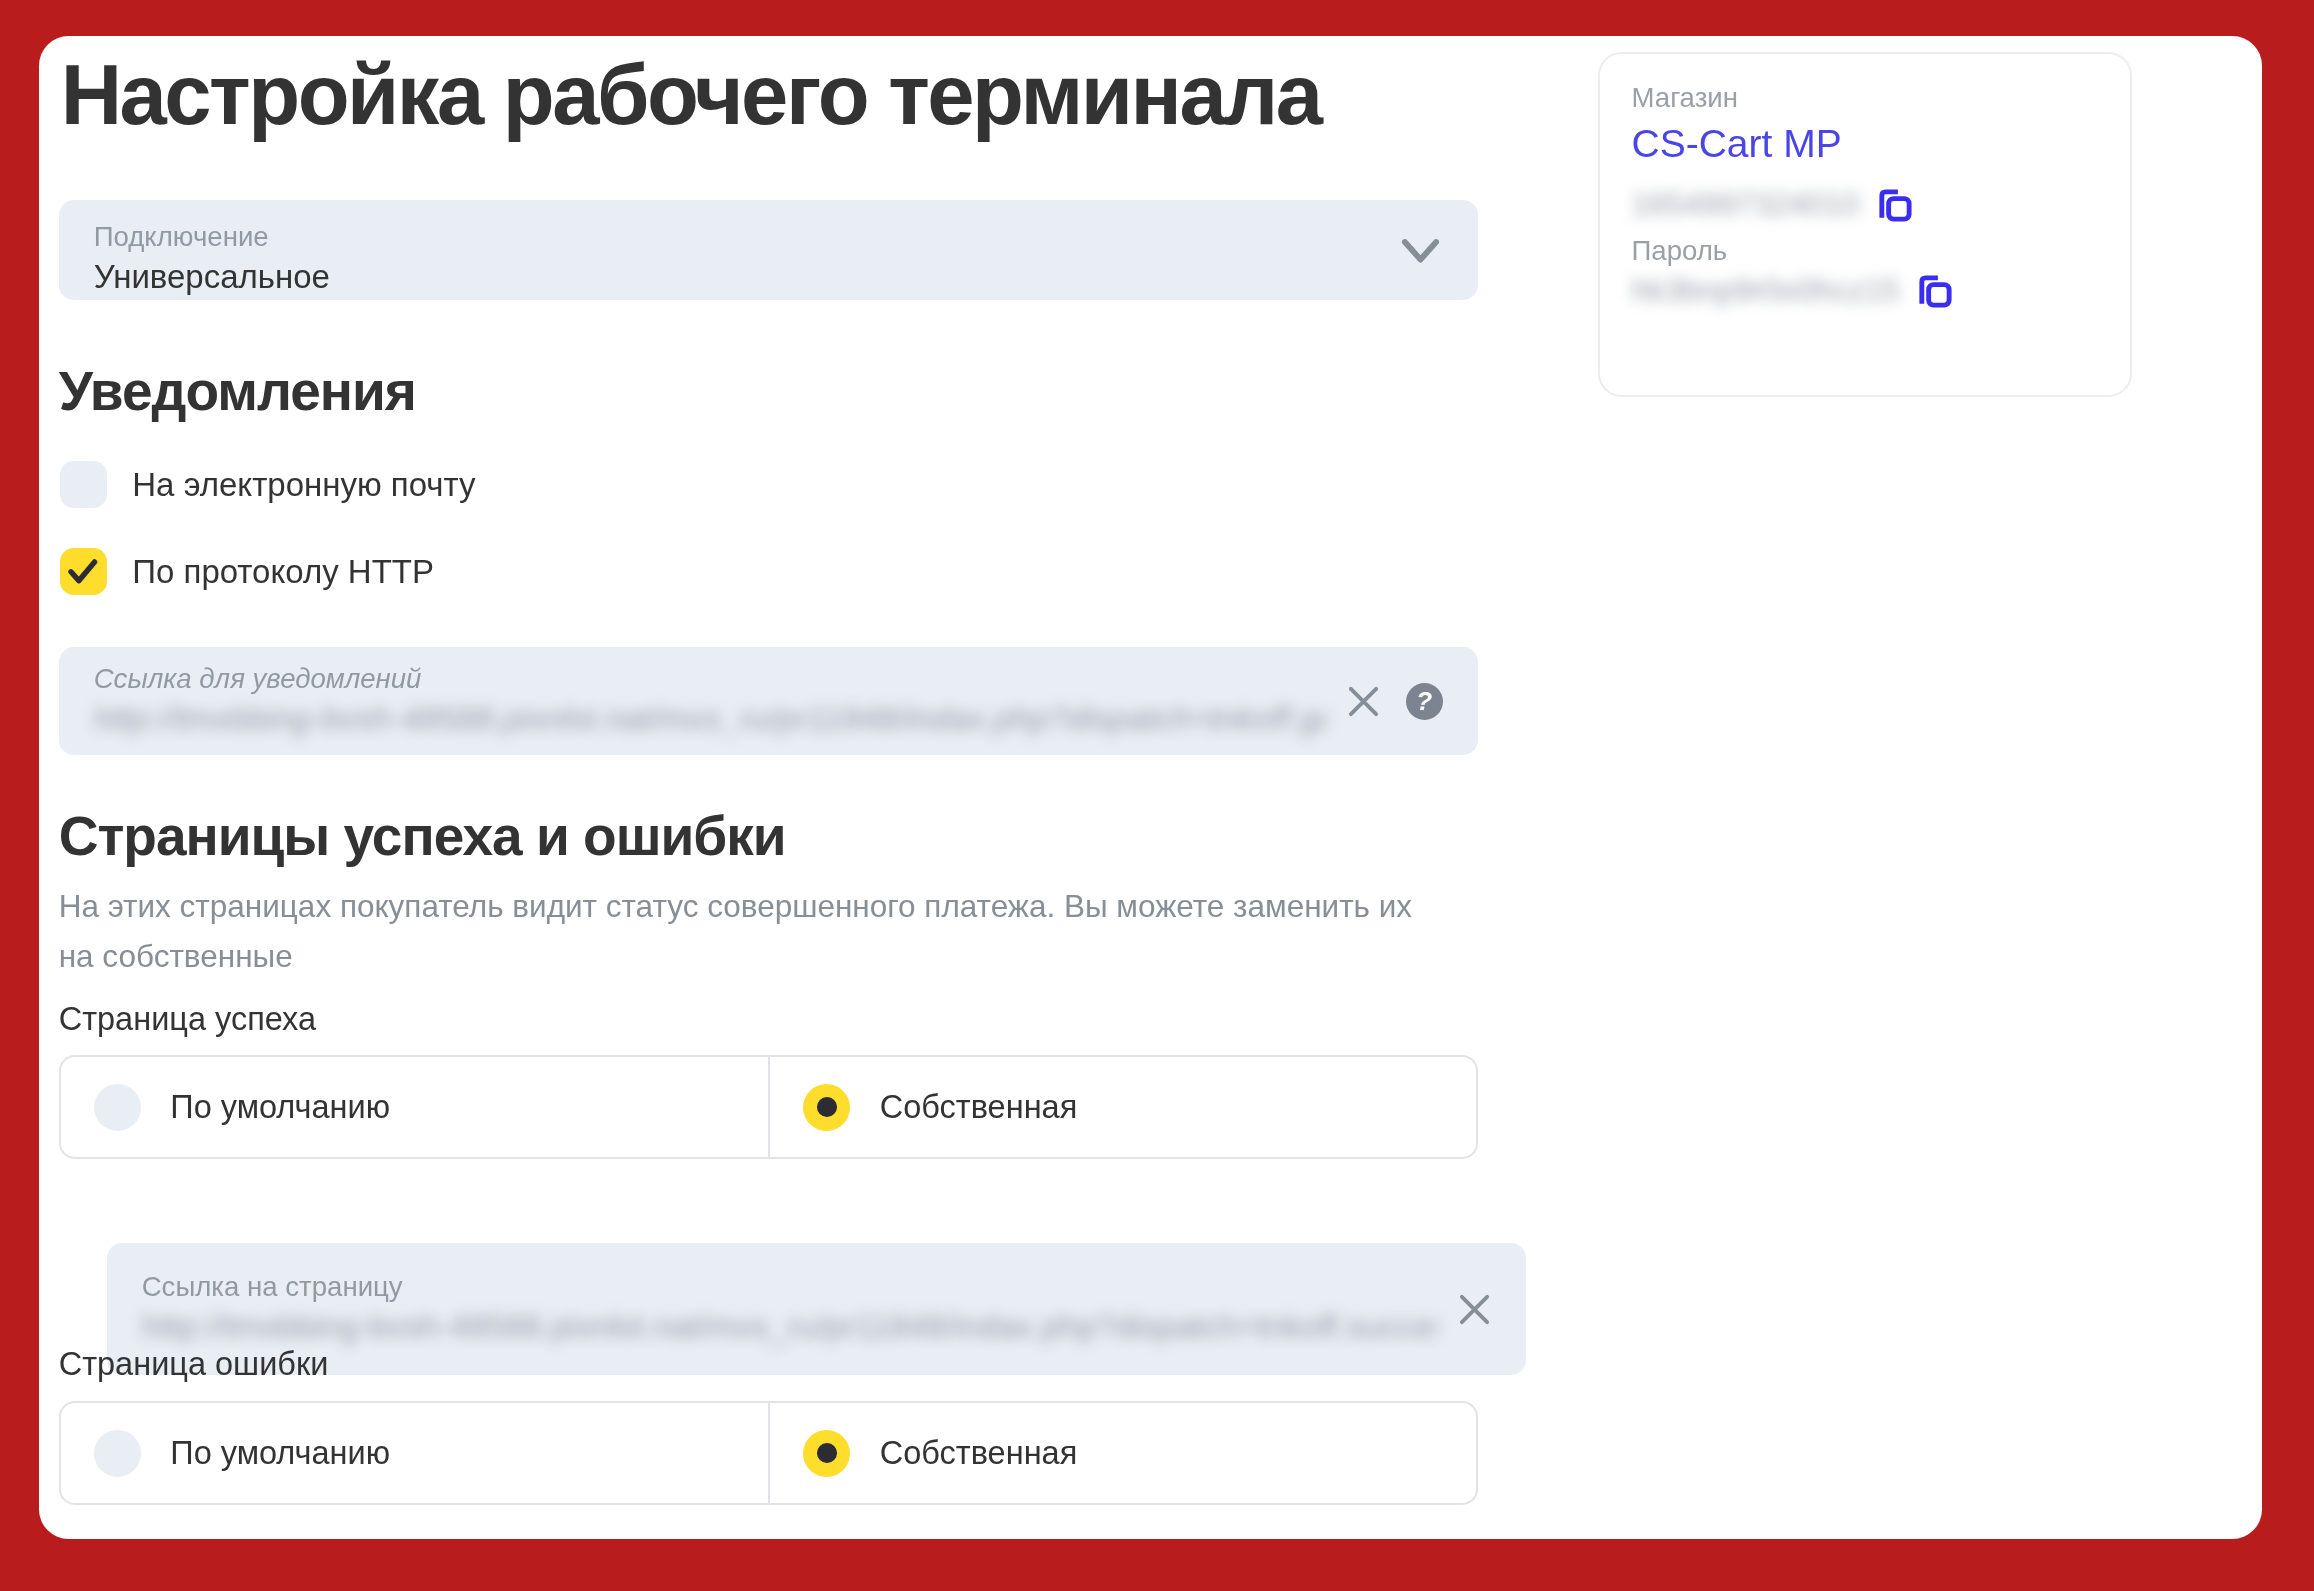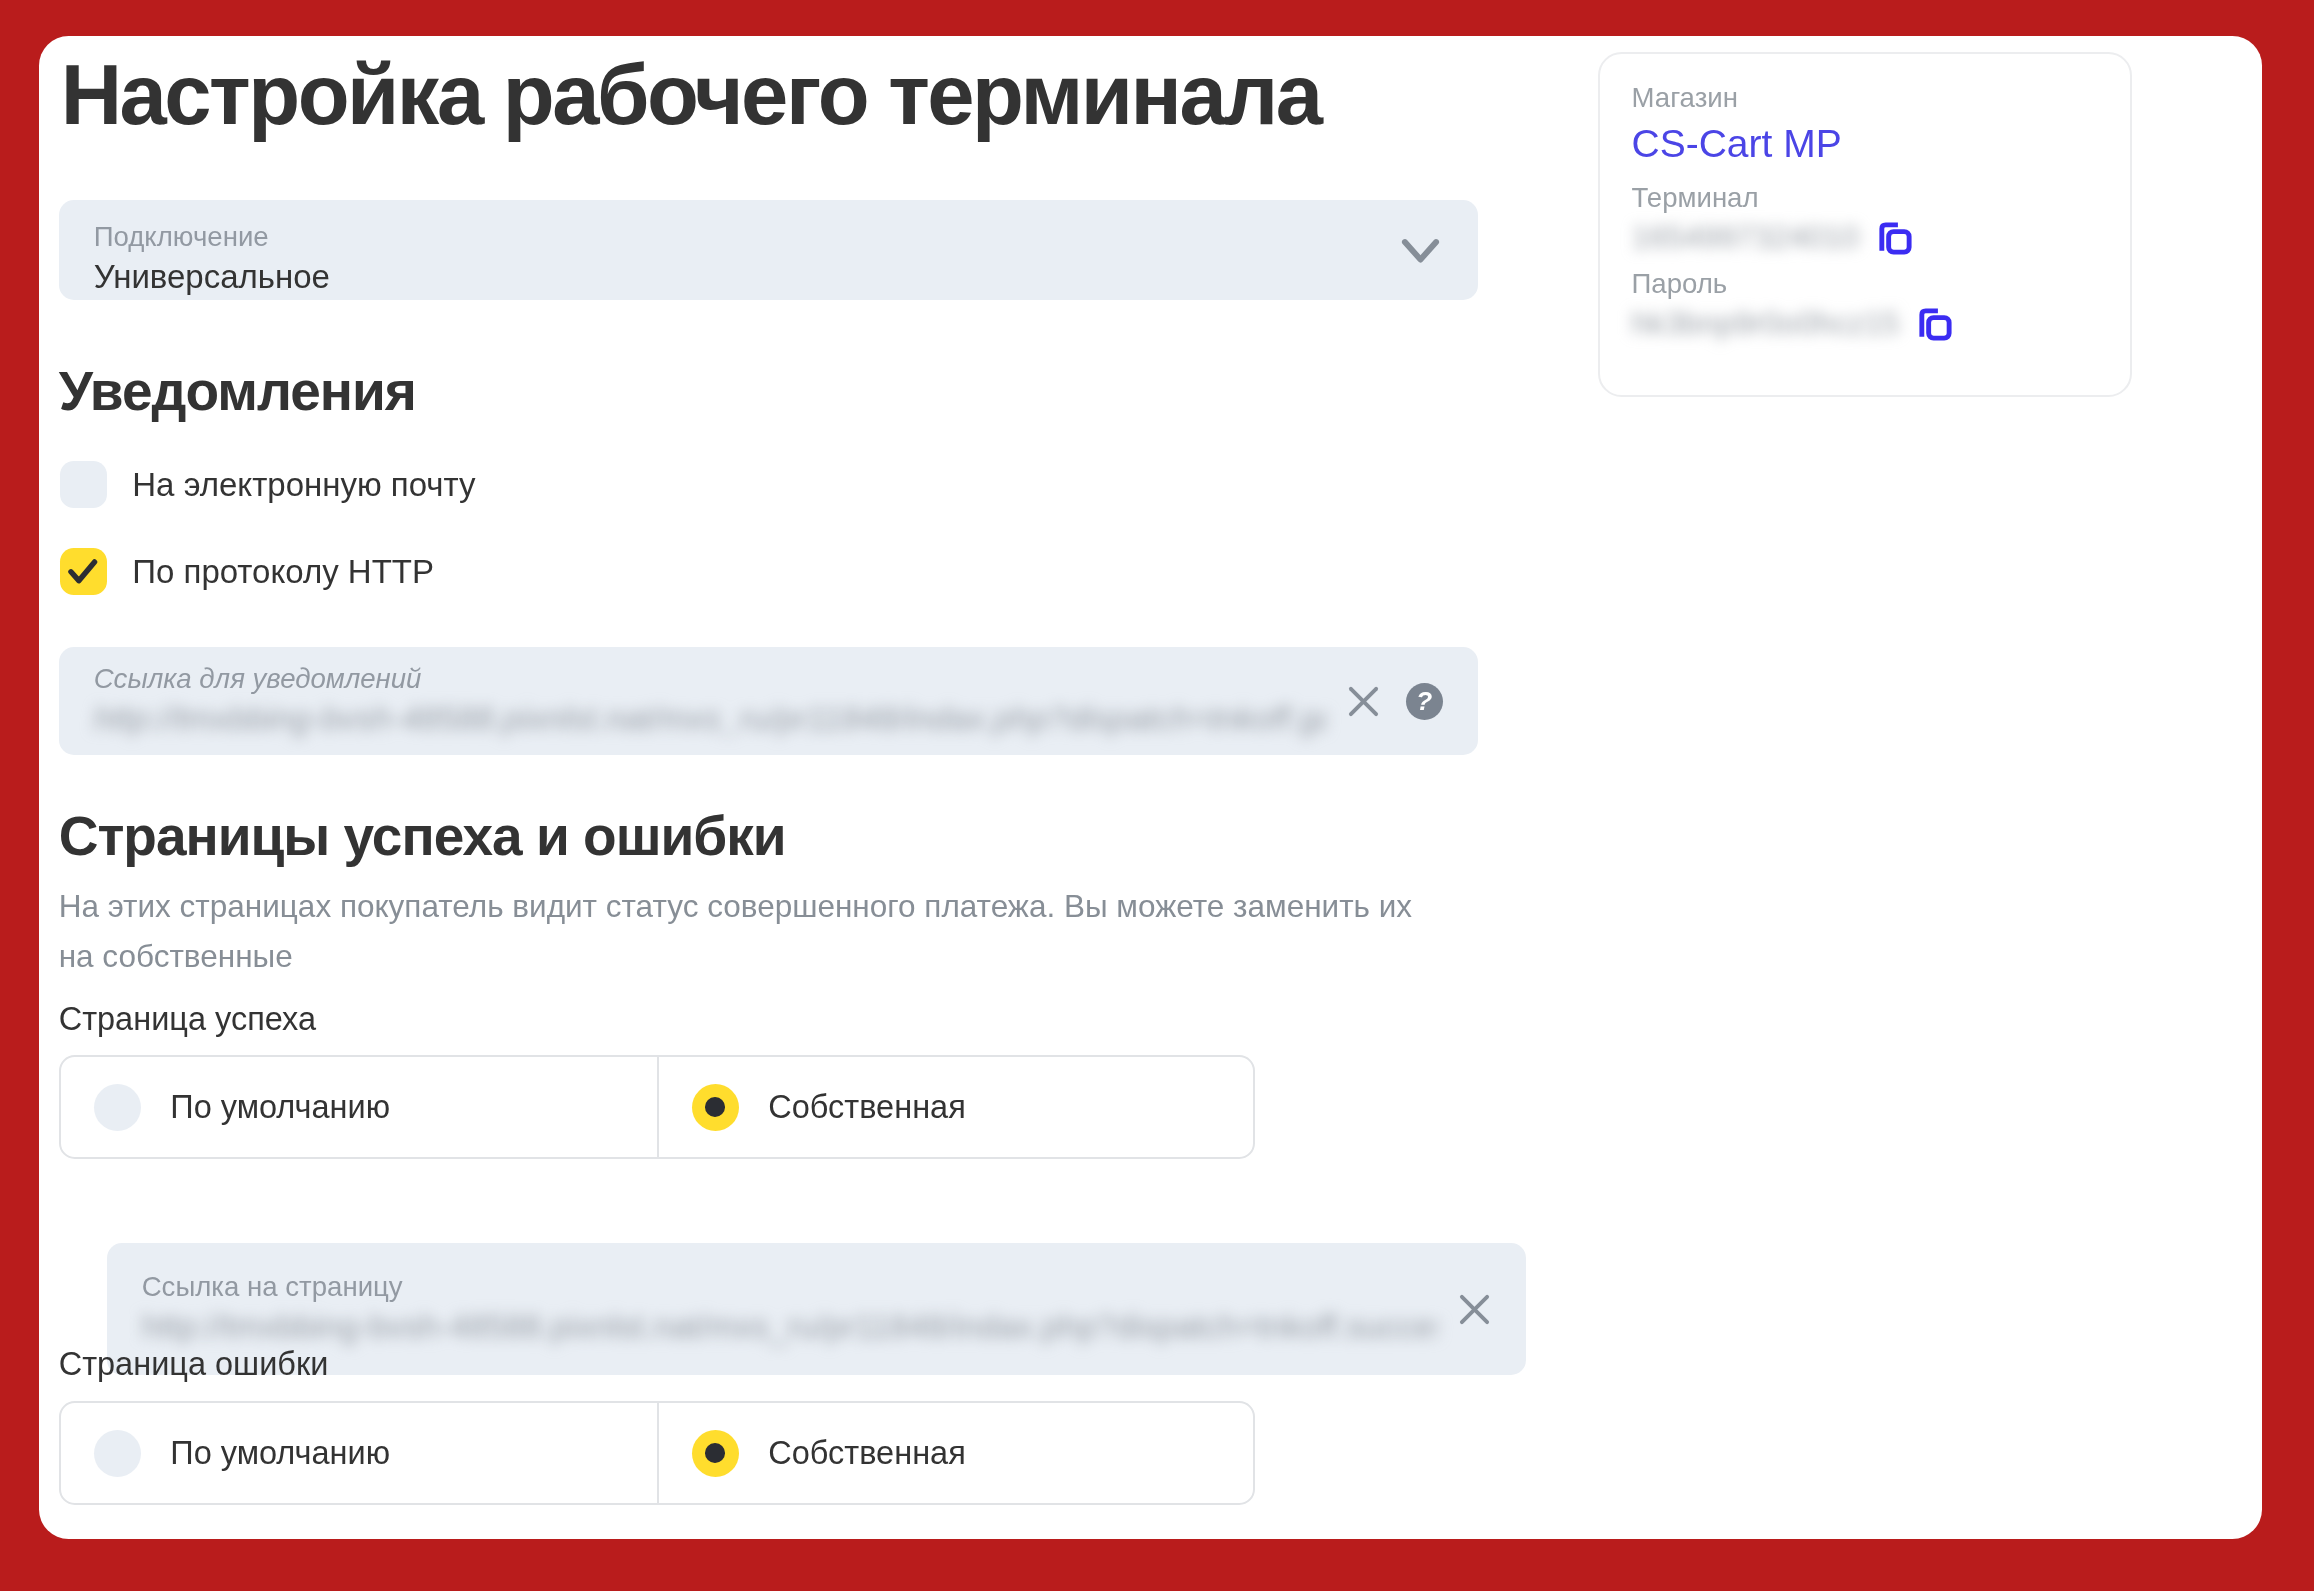--- a/index.html
+++ b/index.html
@@ -155,7 +155,6 @@
       <div class="info-label">Магазин</div>
       <a class="shop-link">CS-Cart MP</a>
 
-      <div class="info-label">Терминал</div>
       <div class="secret-row">
         <span class="secret-value">1654997324010</span>
         <svg class="copy-icon" viewBox="0 0 40 40">

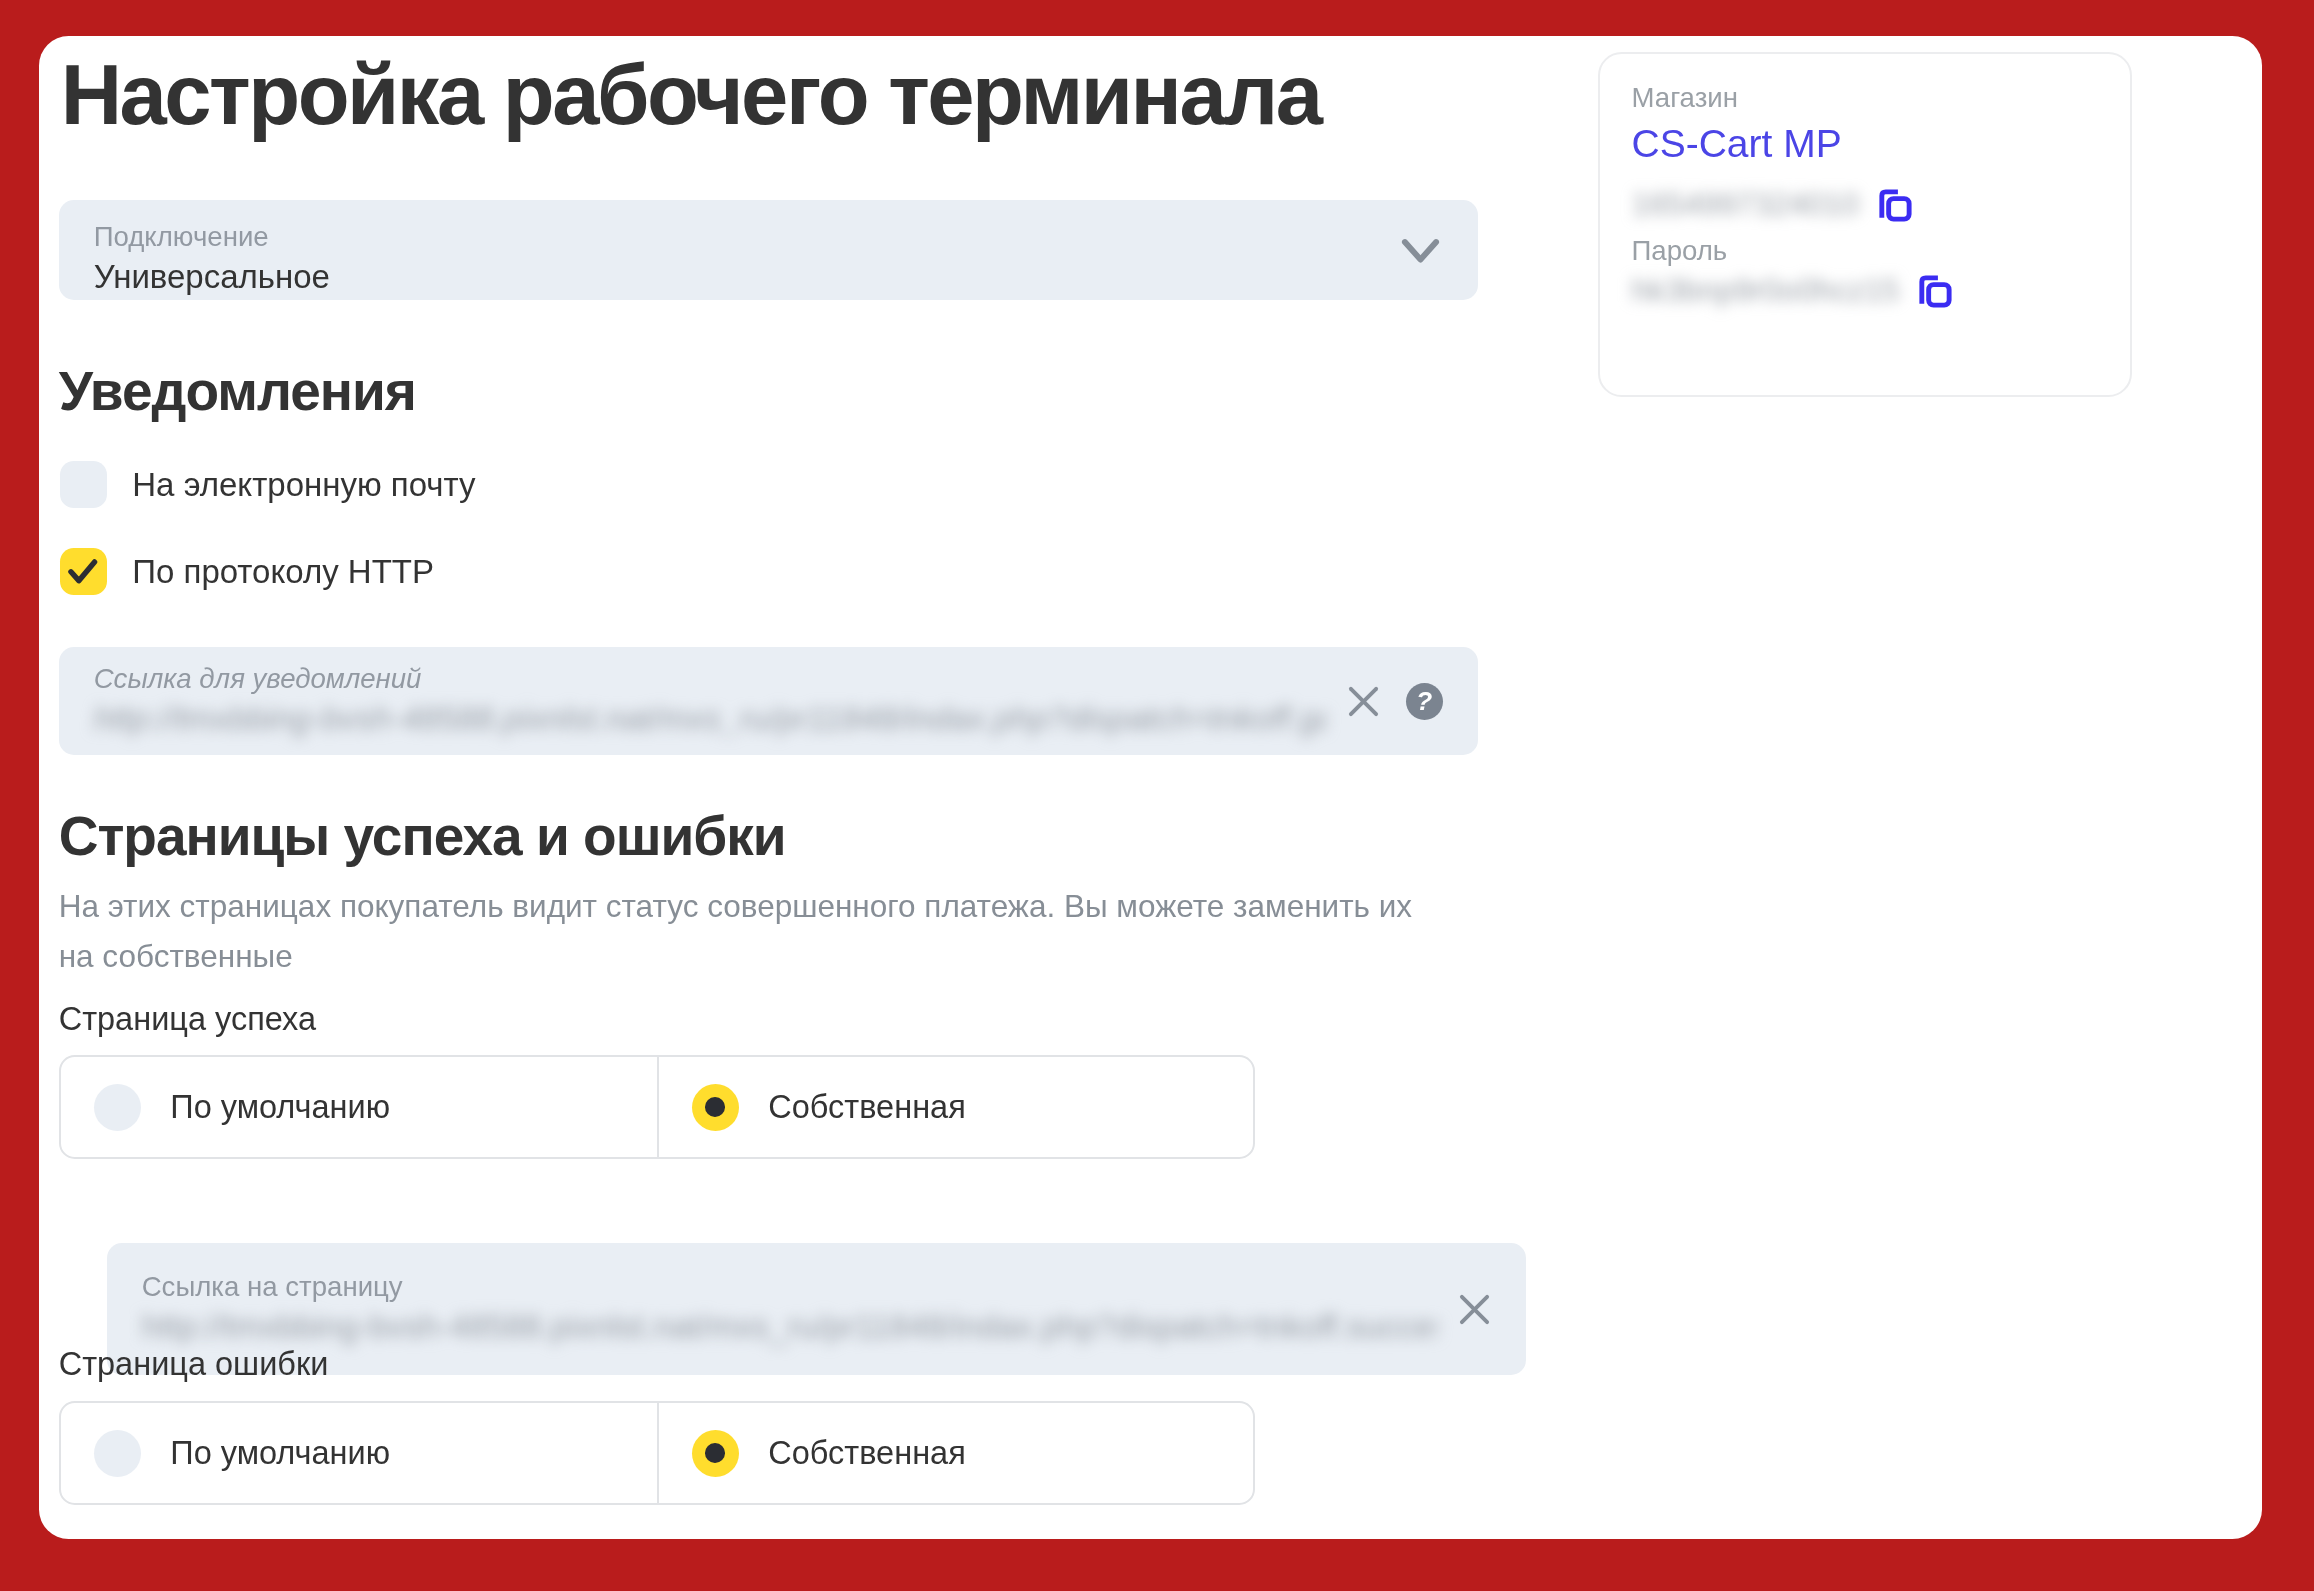--- a/index.html
+++ b/index.html
@@ -43,7 +43,7 @@
   .lbl-success { top:965px; }
   .lbl-error { top:1310px; }
 
-  .segmented { position:absolute; left:19.7px; width:1196px; height:104px; border:2px solid #E1E3E6; border-radius:15.8px; background:#fff; display:flex; }
+  .segmented { position:absolute; left:19.7px; width:1419px; height:104px; border:2px solid #E1E3E6; border-radius:15.8px; background:#fff; display:flex; }
   .seg-success { top:1019px; }
   .seg-error { top:1365px; }
   .seg-cell { width:50%; display:flex; align-items:center; gap:29.6px; padding-left:33px; cursor:pointer; }

